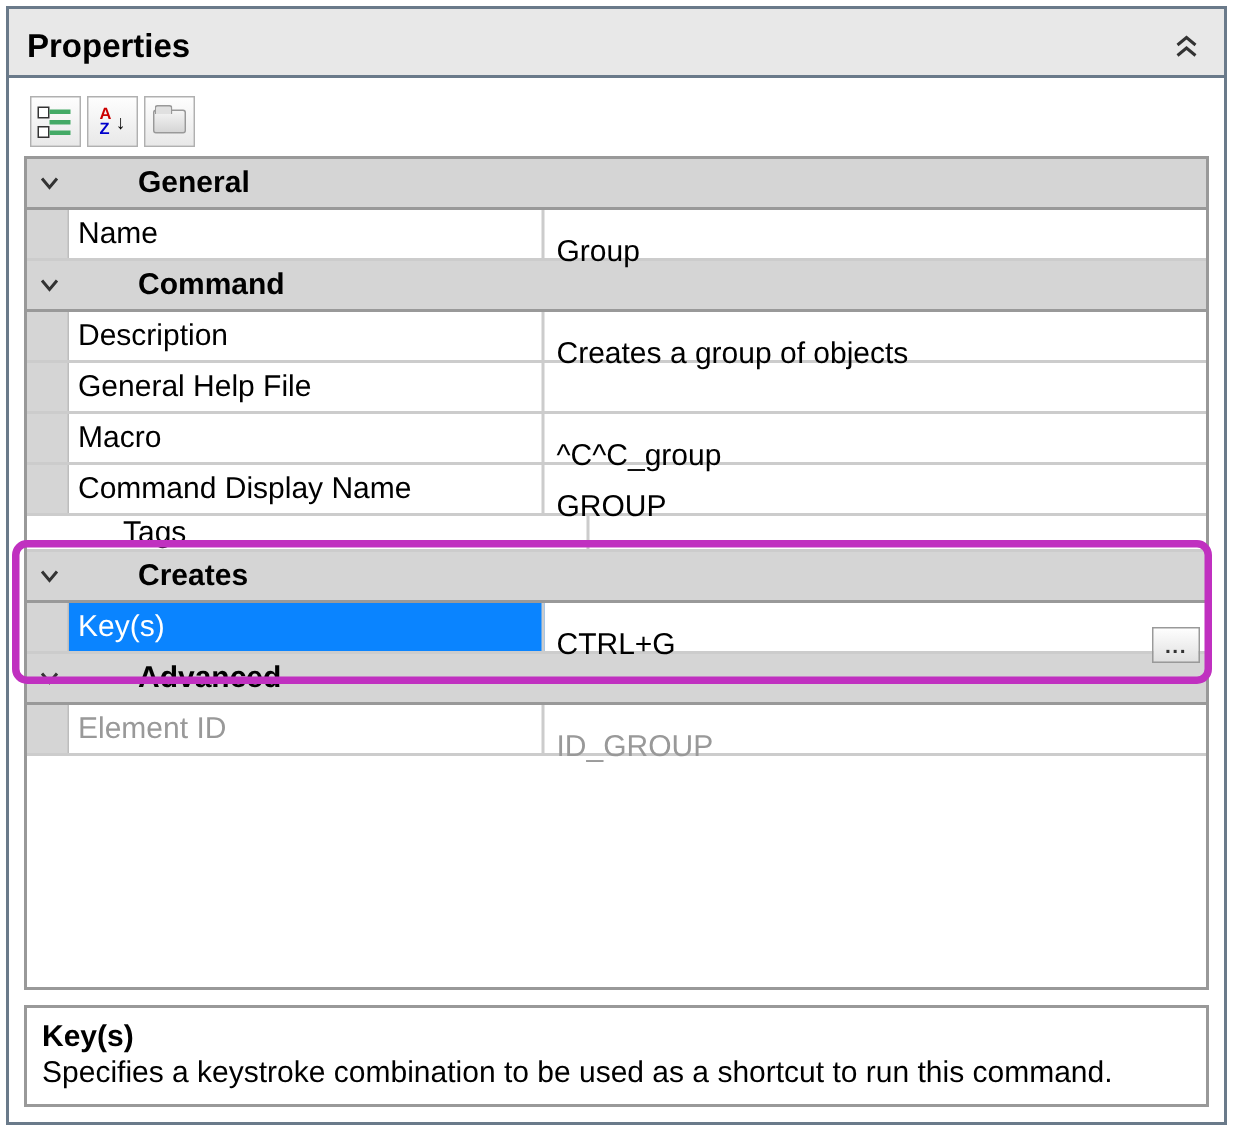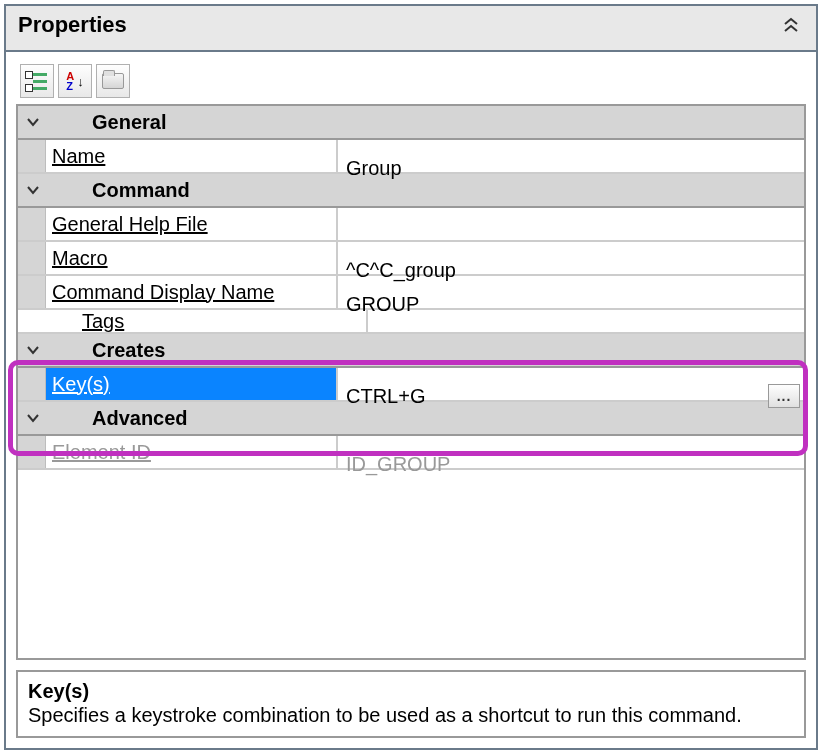--- a/index.html
+++ b/index.html
@@ -23,7 +23,7 @@
     }
     .panel-header {
       display: flex;
-      align-items: flex-start;
+      align-items: flex-end;
       justify-content: space-between;
       background: #e8e8e8;
       border-bottom: 2px solid #6a7a8a;

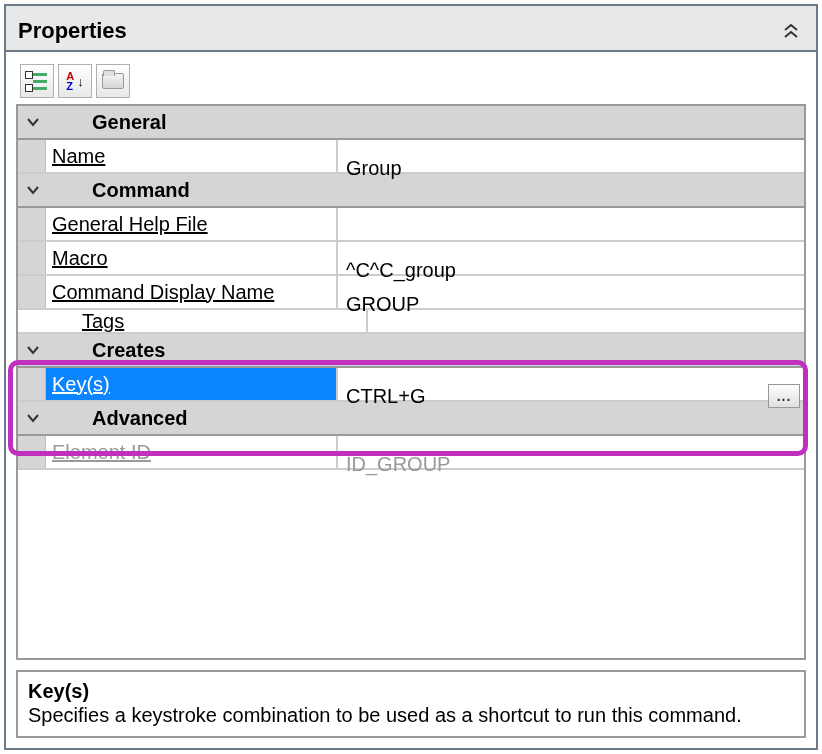--- a/index.html
+++ b/index.html
@@ -187,14 +187,13 @@
       flex-shrink: 0;
     }
     .prop-name {
-      width: 292px;
+      width: 317px;
       padding: 4px 6px;
       border-right: 2px solid #ccc;
       font-size: 20px;
       display: flex;
       align-items: center;
       color: #000;
-      text-decoration: underline;
     }
     .prop-value {
       flex: 1;

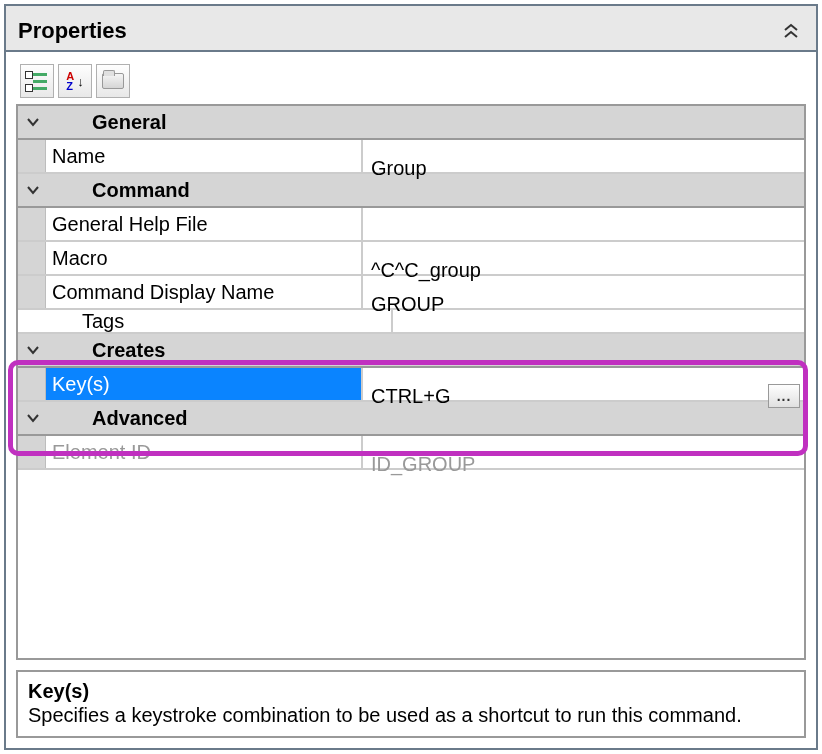--- a/index.html
+++ b/index.html
@@ -332,6 +332,11 @@
       </div>
       <div class="prop-row">
         <div class="gutter"></div>
+        <div class="prop-name">Description</div>
+        <div class="prop-value">Creates a group of objects</div>
+      </div>
+      <div class="prop-row">
+        <div class="gutter"></div>
         <div class="prop-name">General Help File</div>
         <div class="prop-value"></div>
       </div>

